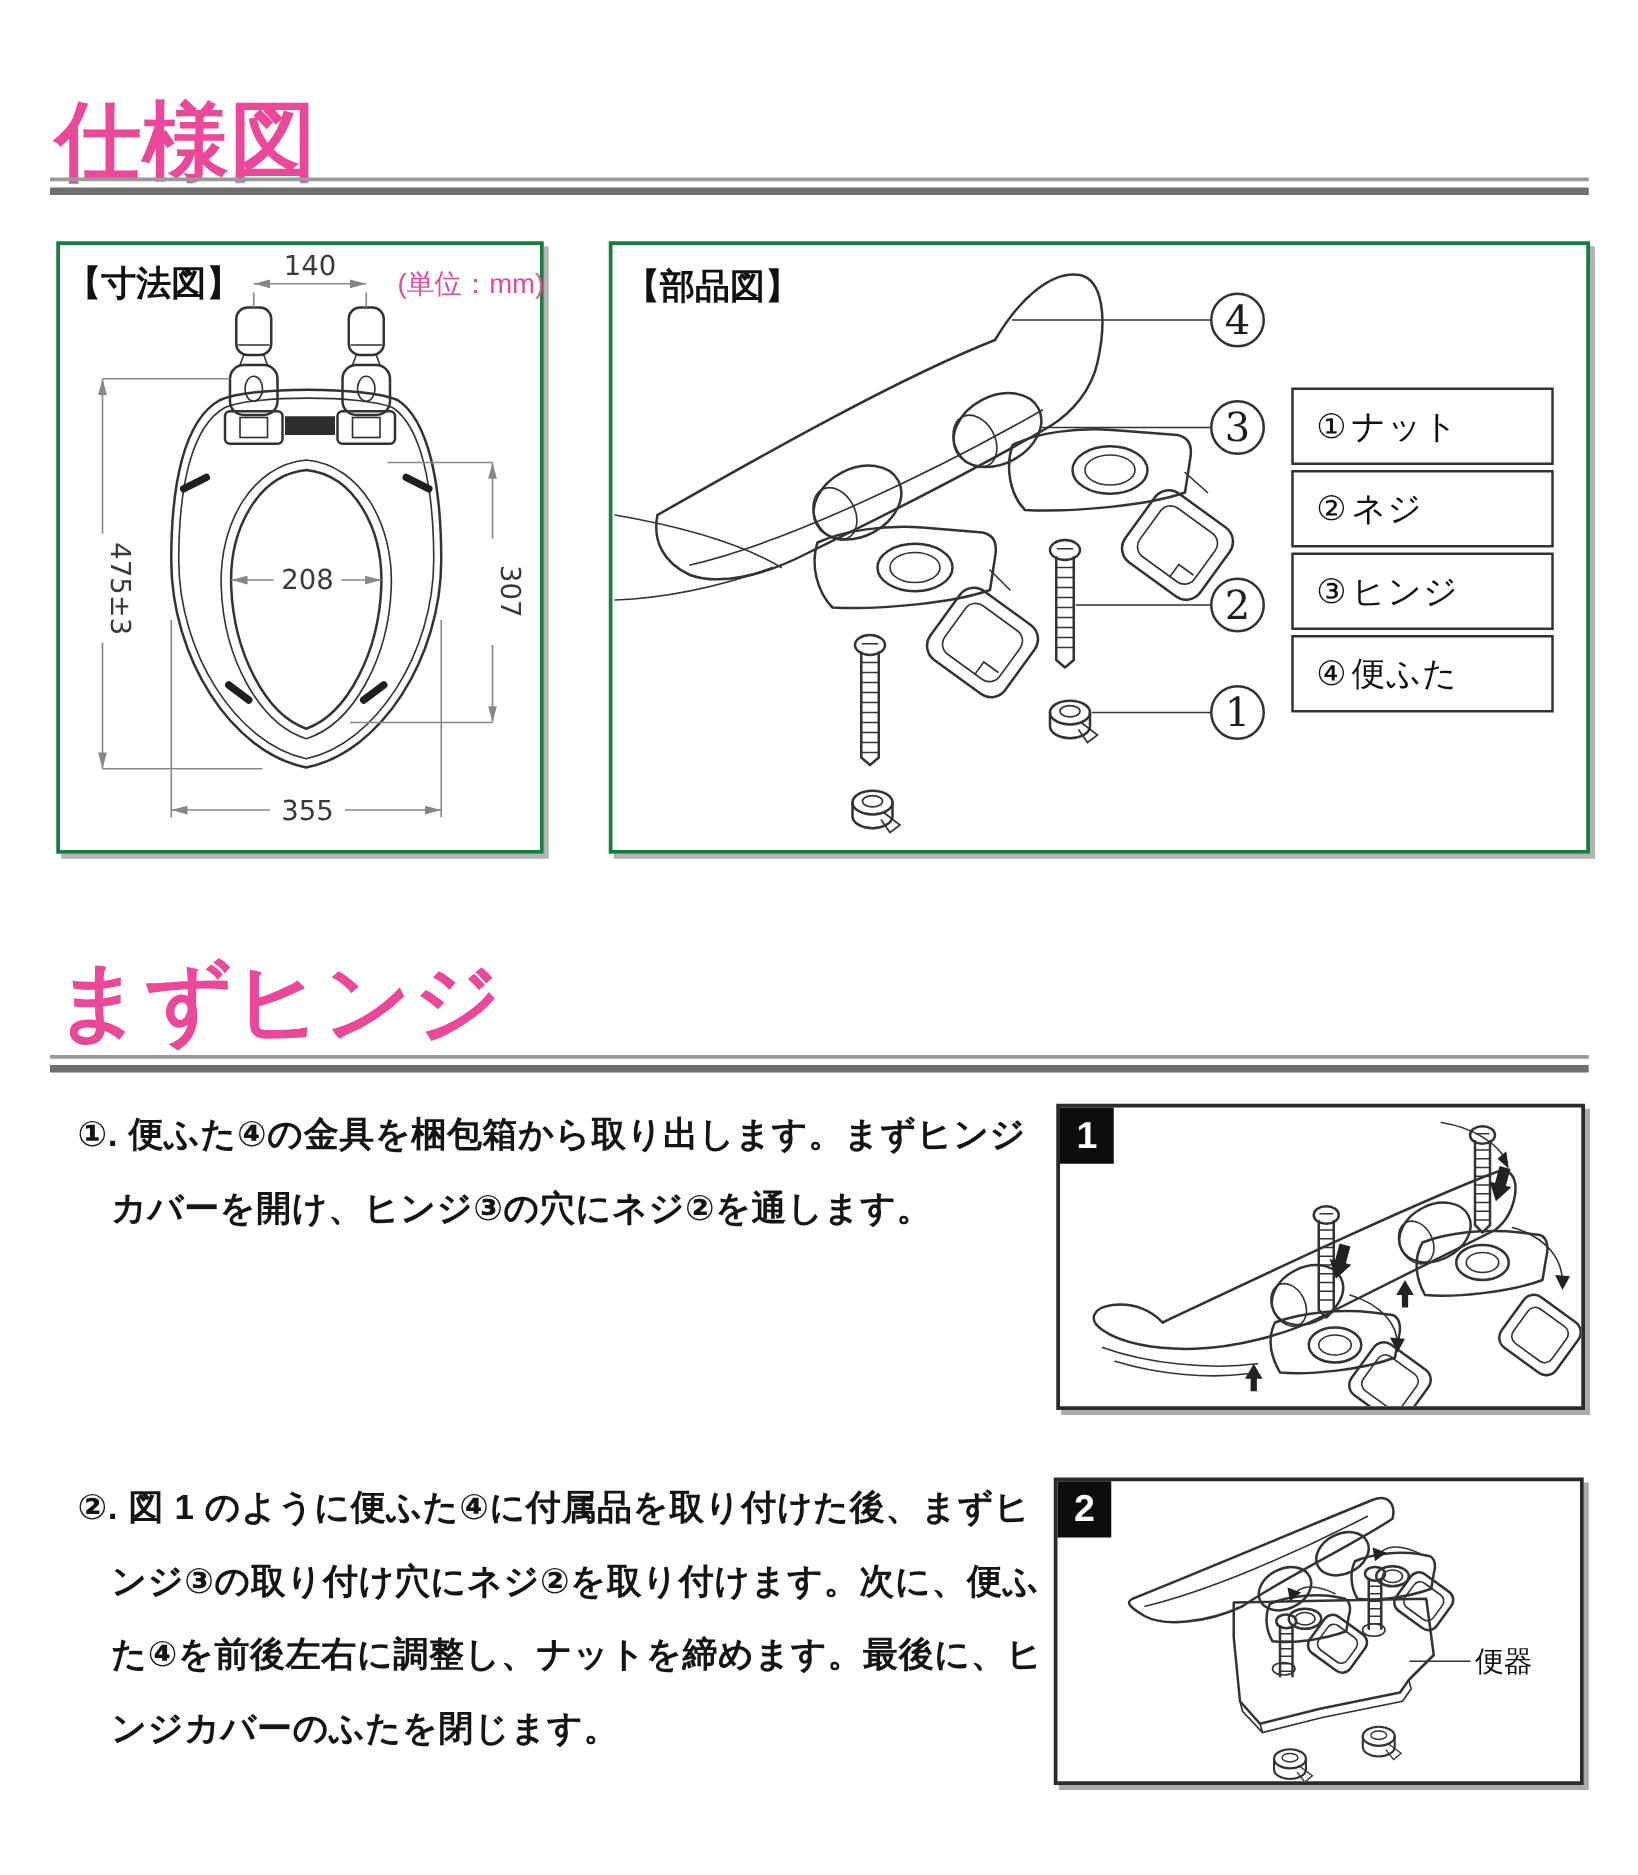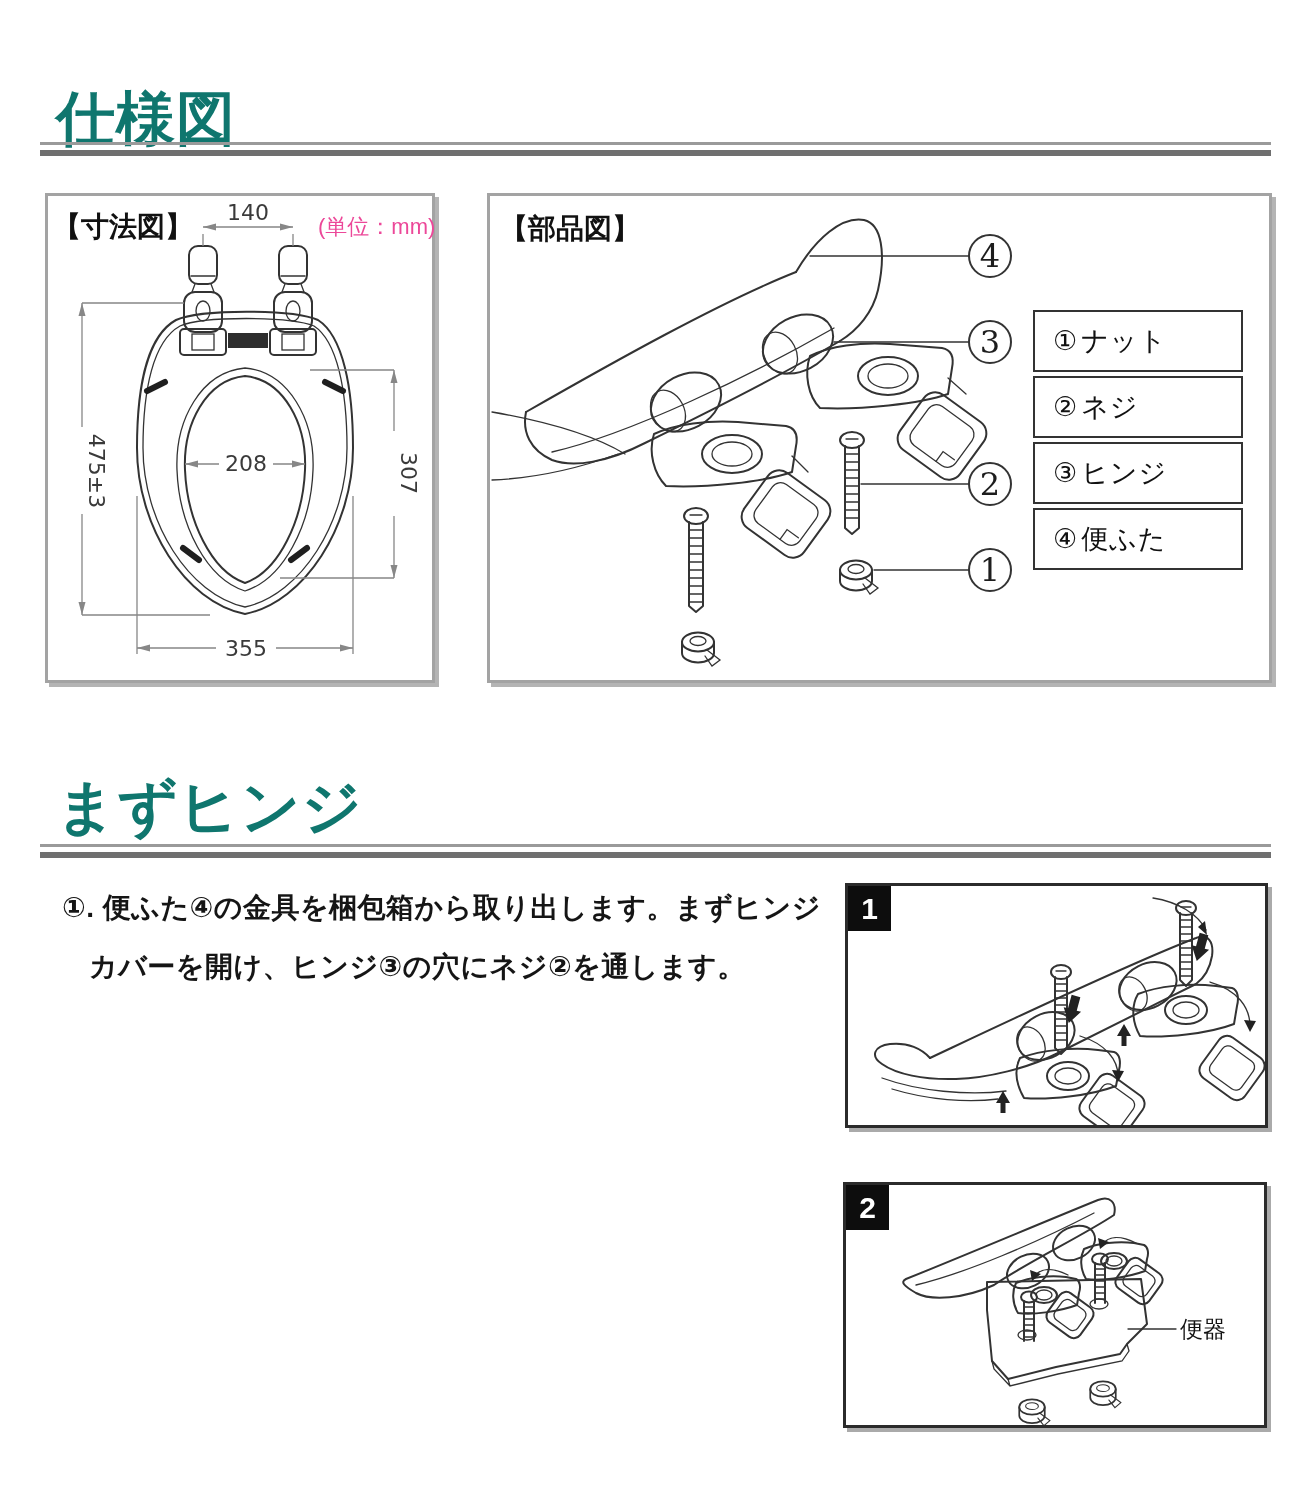--- a/index.html
+++ b/index.html
@@ -5,7 +5,7 @@
   html,body{margin:0;padding:0;background:#fff;}
   .page{position:relative;width:1310px;height:1500px;background:#fff;overflow:hidden;
         font-family:"Liberation Sans","DejaVu Sans",sans-serif;color:#111;}
-  h1{position:absolute;margin:16px;font-size:59px;font-weight:900;letter-spacing:1px;color:#0f766e;}
+  h1{position:absolute;margin:4px;font-size:69px;font-weight:900;letter-spacing:1px;color:#ec4899;}
   .rule{position:absolute;left:40px;width:1231px;}
   .rule .thin{height:3px;background:#9a9a9a;}
   .rule .thick{height:6px;background:#6f6f6f;margin-top:5px;}

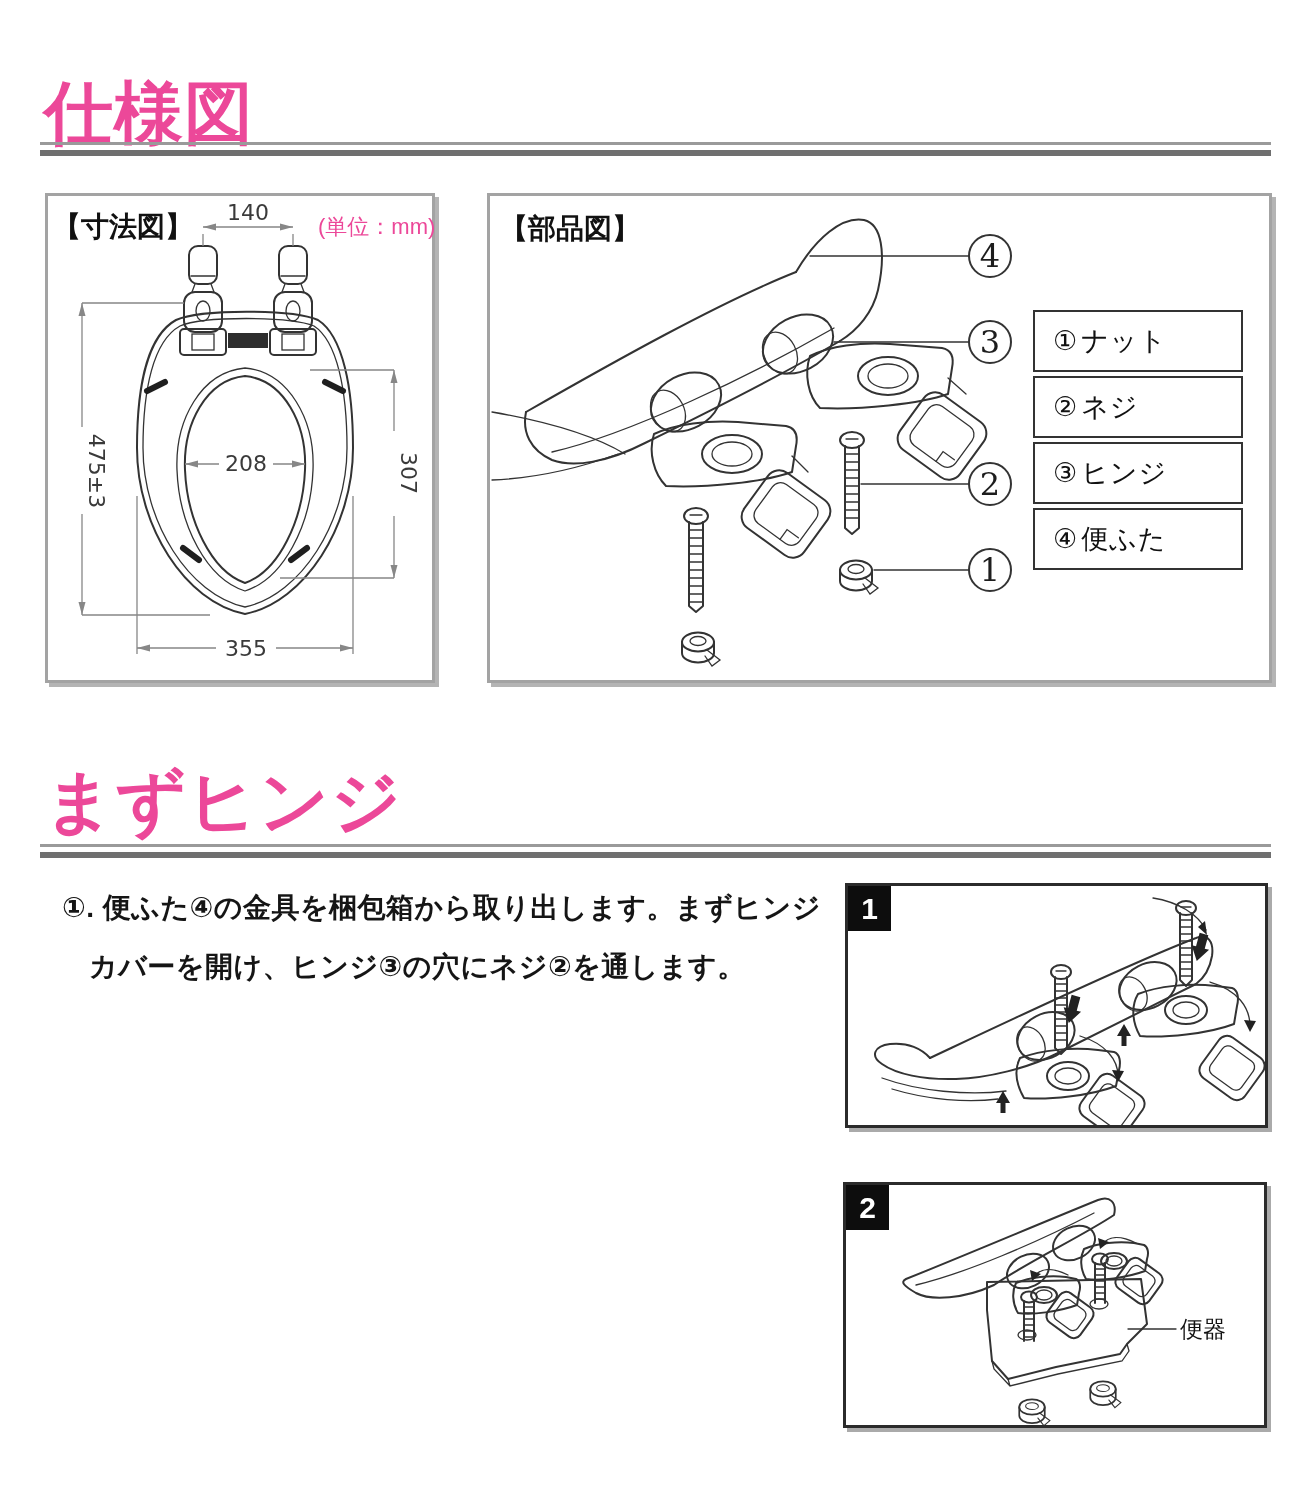--- a/index.html
+++ b/index.html
@@ -9,7 +9,7 @@
   .rule{position:absolute;left:40px;width:1231px;}
   .rule .thin{height:3px;background:#9a9a9a;}
   .rule .thick{height:6px;background:#6f6f6f;margin-top:5px;}
-  .box{position:absolute;background:#fff;border:3px solid #a3a3a3;box-shadow:4px 4px 0 #b4b4b4;}
+  .box{position:absolute;background:#fff;border:3px solid #15803d;box-shadow:4px 4px 0 #b4b4b4;}
   .box-label{position:absolute;font-size:28px;font-weight:600;color:#111;white-space:nowrap;}
   .unit-note{position:absolute;font-size:22px;color:#ec4899;white-space:nowrap;}
   .step{position:absolute;margin:0;font-size:28px;line-height:59px;letter-spacing:.5px;

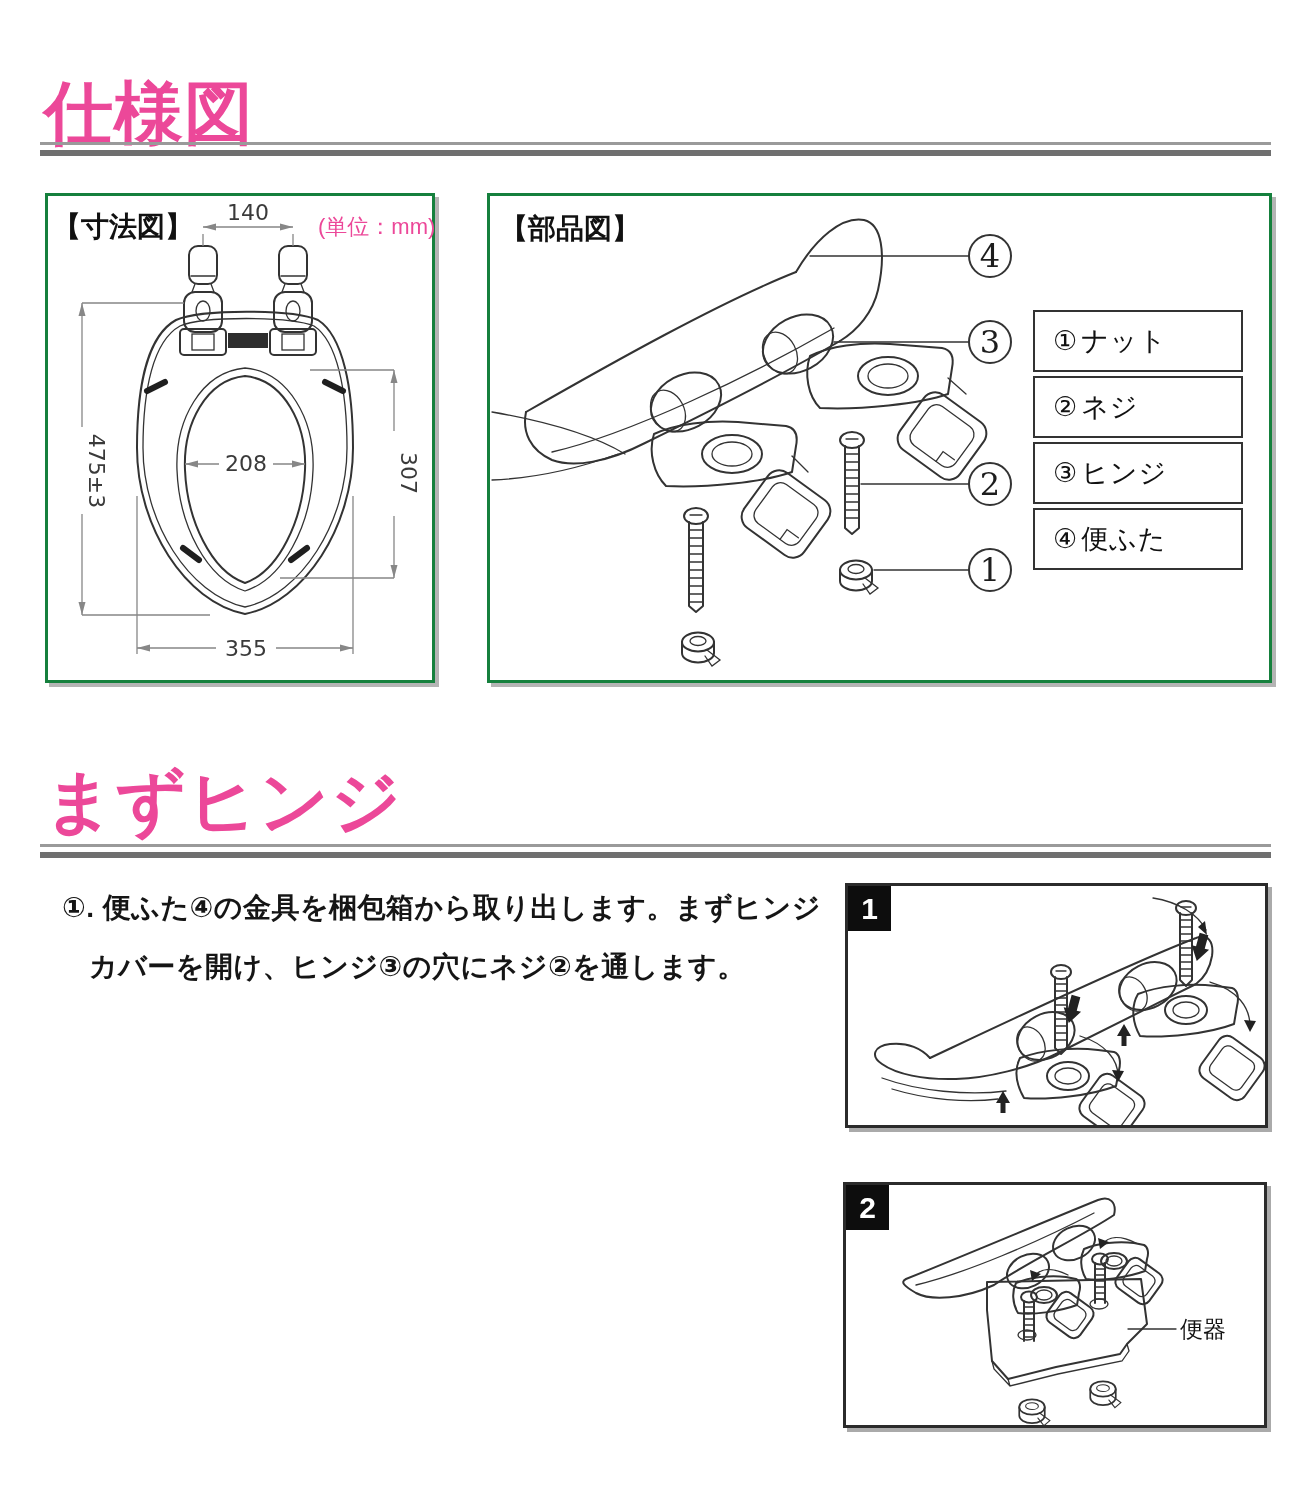--- a/index.html
+++ b/index.html
@@ -309,6 +309,10 @@
     <div class="badge">1</div>
   </div>
 
+  <p class="step" style="left:62px;top:1176px;">②. 図 1 のように便ふた④に付属品を取り付けた後、まずヒ
+ンジ③の取り付け穴にネジ②を取り付けます。次に、便ふ
+た④を前後左右に調整し、ナットを締めます。最後に、ヒ
+ンジカバーのふたを閉じます。</p>
 
   <div class="fig" style="left:843px;top:1182px;width:418px;height:240px;">
     <svg width="418" height="240" viewBox="0 0 418 240">

